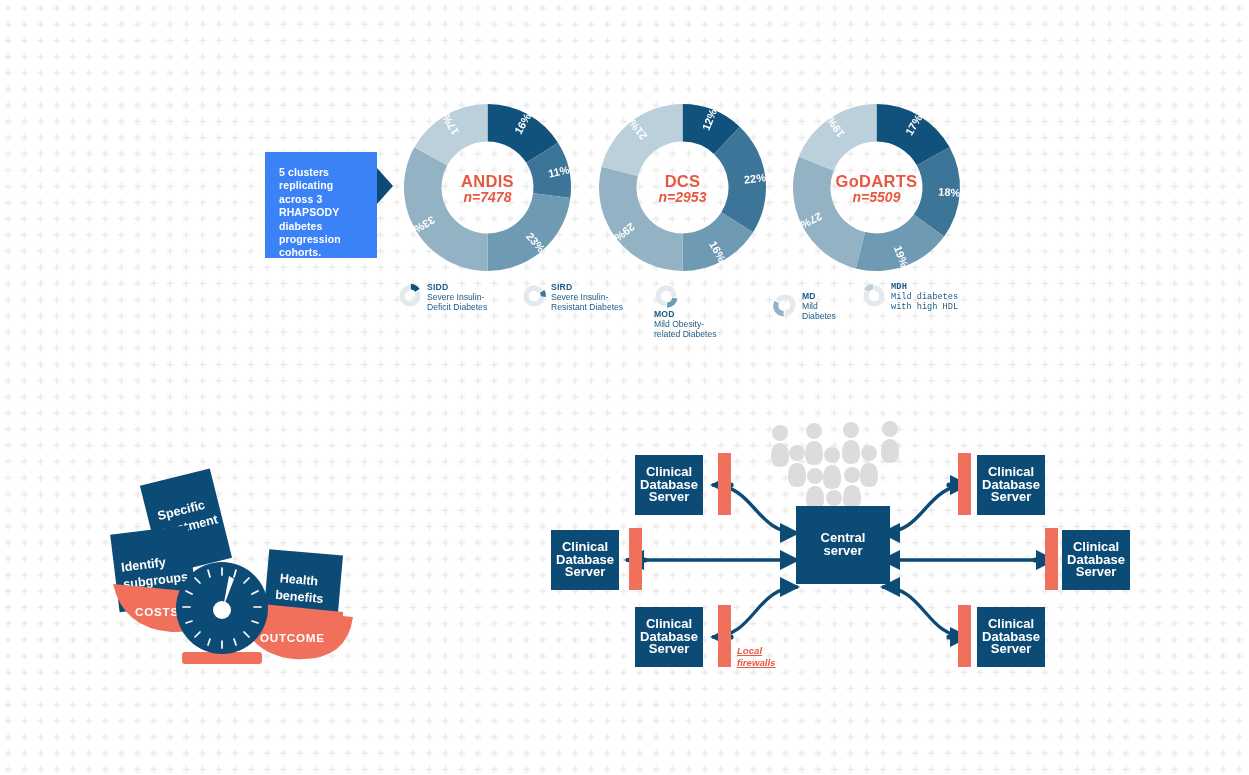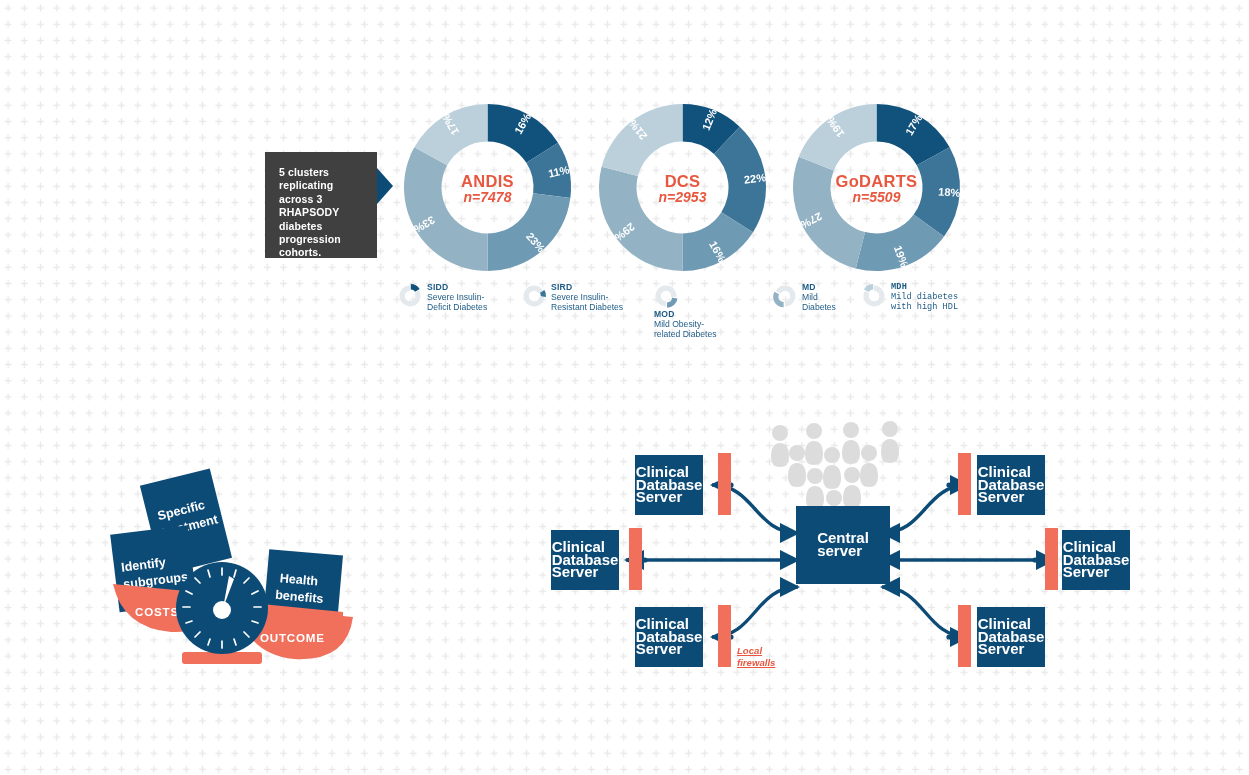--- a/index.html
+++ b/index.html
@@ -20,7 +20,7 @@
   
   #callout{
     left:265px;top:152px;width:112px;height:106px;
-    background:#404040;
+    background:#3b82f6;
     color:#ffffff;
     font-size:10.5px;line-height:13.4px;
     padding:14px 10px 0 14px;

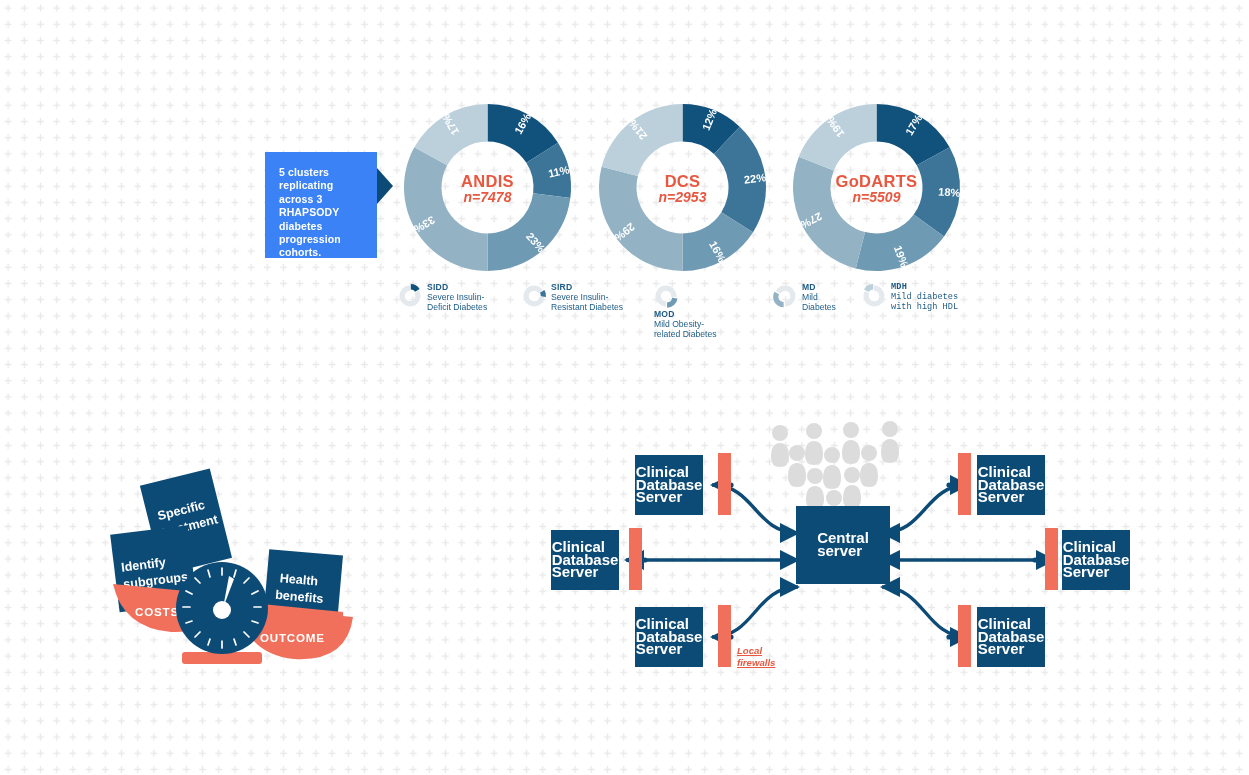--- a/index.html
+++ b/index.html
@@ -198,7 +198,7 @@
 related Diabetes</span>
       </div>
     </div>
-    <div class="legend-item" style="left: 375px;">
+    <div class="legend-item" style="left: 375px; margin-top: 9px;">
       <svg class="legend-ico" viewBox="0 0 24 24">
         <path d="M12 1.5 A10.5 10.5 0 0 1 20.86544321777116 6.373818652720536 L16.390505212610478 9.213700666109219 A5.2 5.2 0 0 0 12 6.8 Z" fill="#e4e9ed"></path>
         <path d="M20.86544321777116 6.373818652720536 A10.5 10.5 0 0 1 22.417204363802018 13.315998952425195 L17.158996446835285 12.651732814534382 A5.2 5.2 0 0 0 16.390505212610478 9.213700666109219 Z" fill="#e4e9ed"></path>

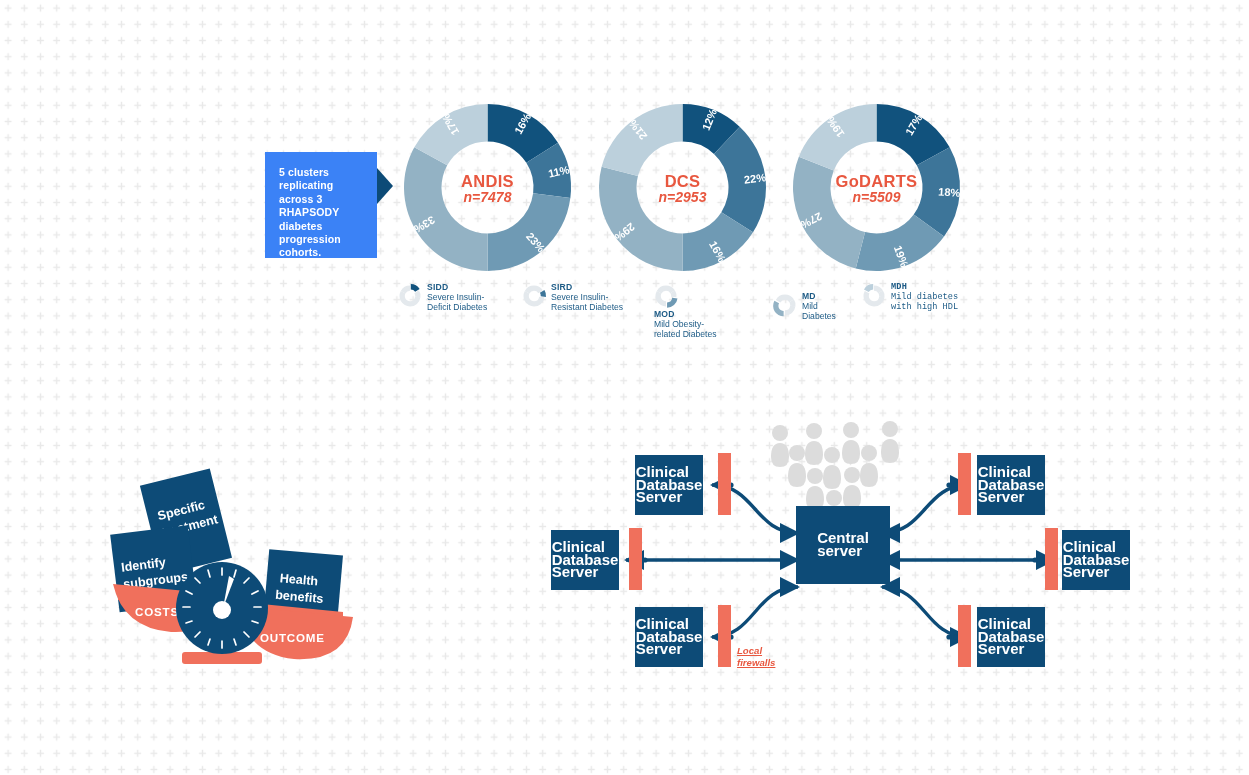--- a/index.html
+++ b/index.html
@@ -70,8 +70,8 @@
   #network{left:540px;top:415px;width:700px;height:275px;}
   .srv{
     position:absolute;background:#0d4b77;color:#fff;
-    display:flex;align-items:center;justify-content:center;
-    font-size:15px;font-weight:700;line-height:12.6px;
+    display:flex;align-items:center;justify-content:center;text-align:center;
+    font-size:13px;font-weight:700;line-height:12.6px;
   }
   .fw{position:absolute;background:#f0705c;}
   .fw-label{

